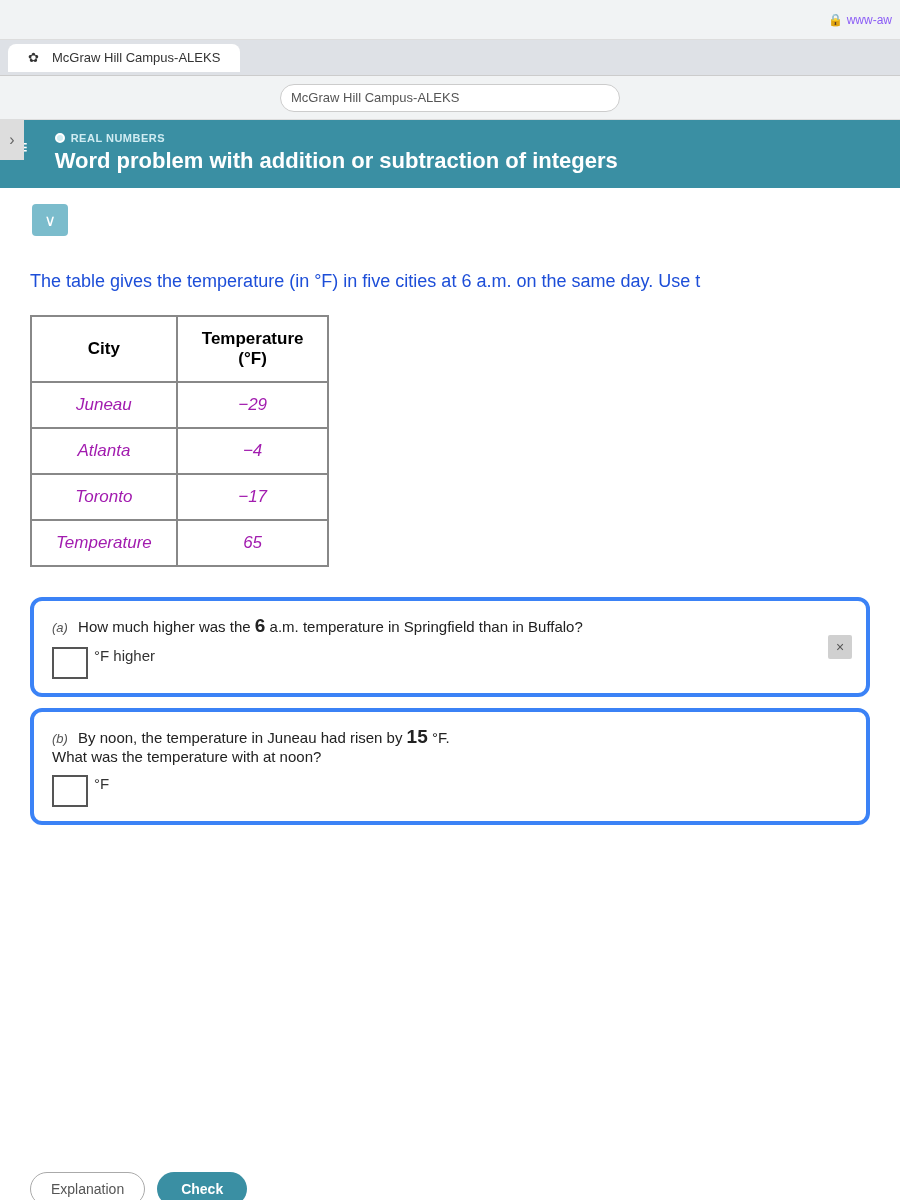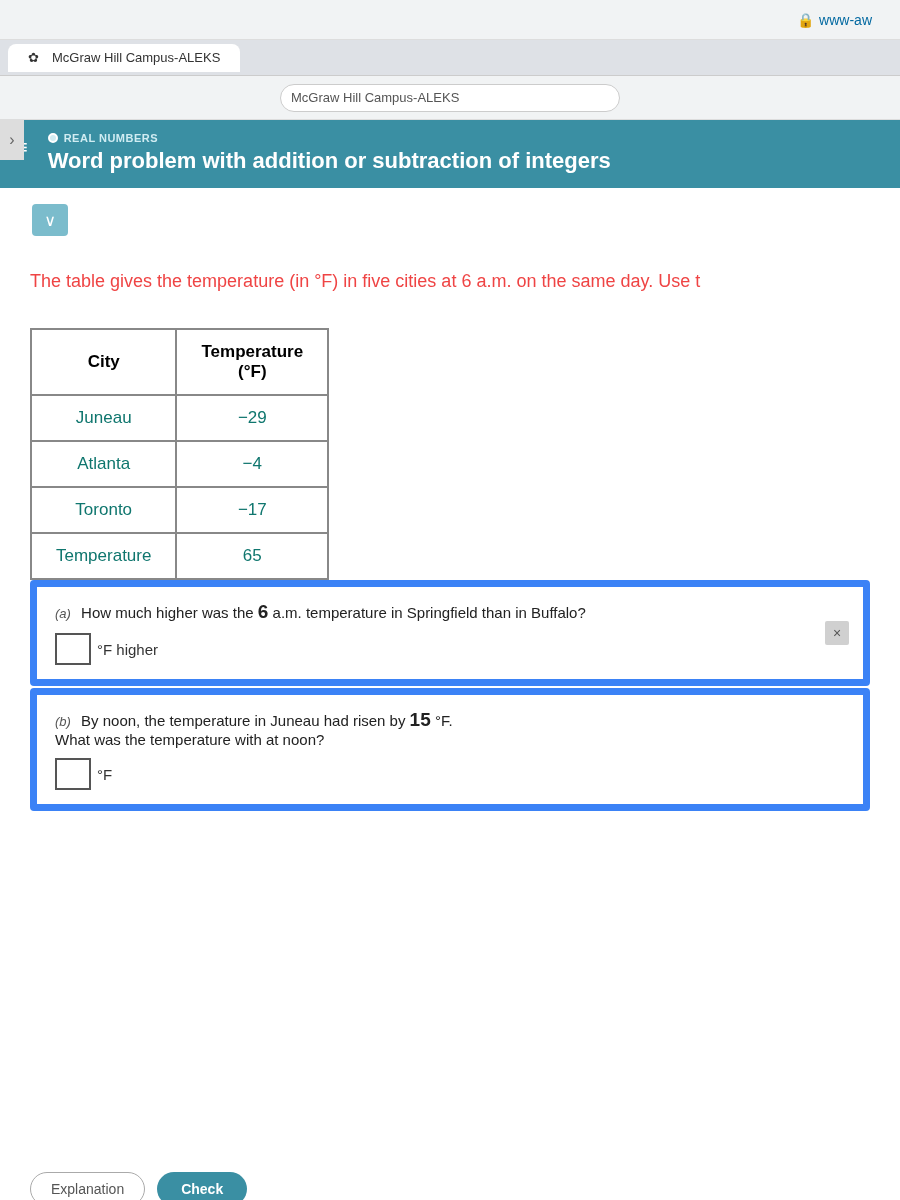--- a/index.html
+++ b/index.html
@@ -72,9 +72,9 @@
     }
     .toolbar-right {
       position: absolute;
-      right: 28px;
-      font-size: 14px;
-      color: #0369a1;
+      right: 8px;
+      font-size: 12px;
+      color: #8b5cf6;
     }
 
     

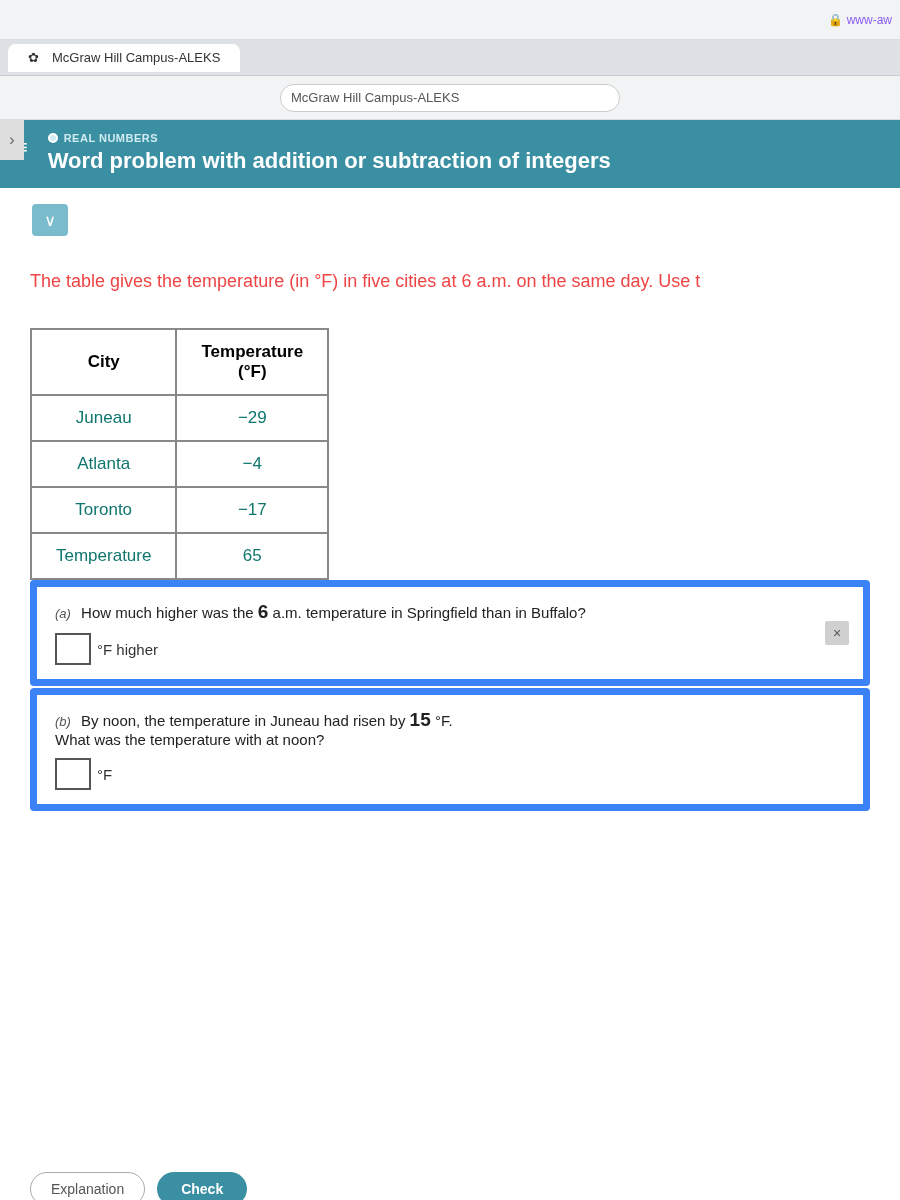--- a/index.html
+++ b/index.html
@@ -100,7 +100,7 @@
       padding: 12px 16px 14px 16px;
       display: flex;
       align-items: flex-start;
-      gap: 20px;
+      gap: 27px;
     }
     .menu-icon {
       color: white;

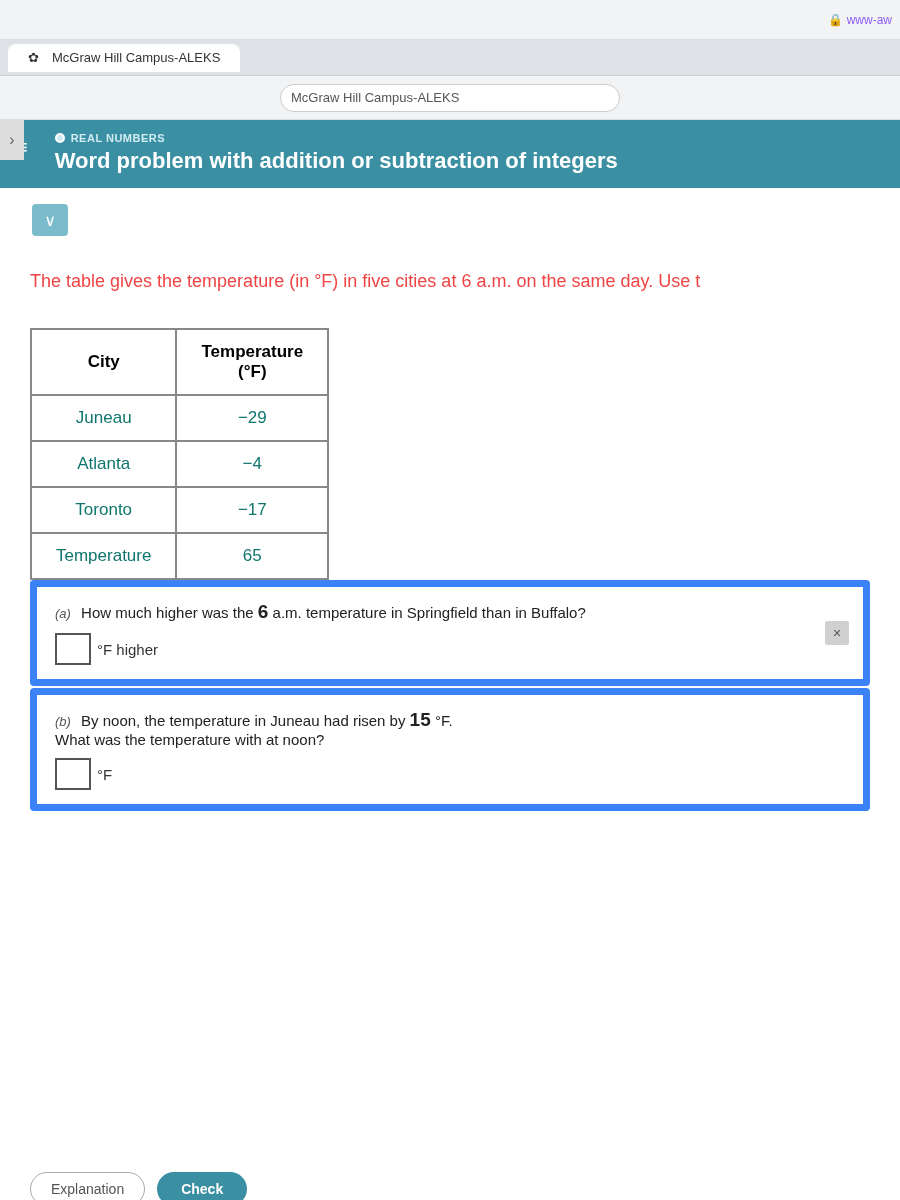--- a/index.html
+++ b/index.html
@@ -160,8 +160,8 @@
 
     .problem-intro {
       font-size: 18px;
-      color: #ef4444;
-      margin-bottom: 33px;
+      color: #1d4ed8;
+      margin-bottom: 20px;
       line-height: 1.5;
     }
 

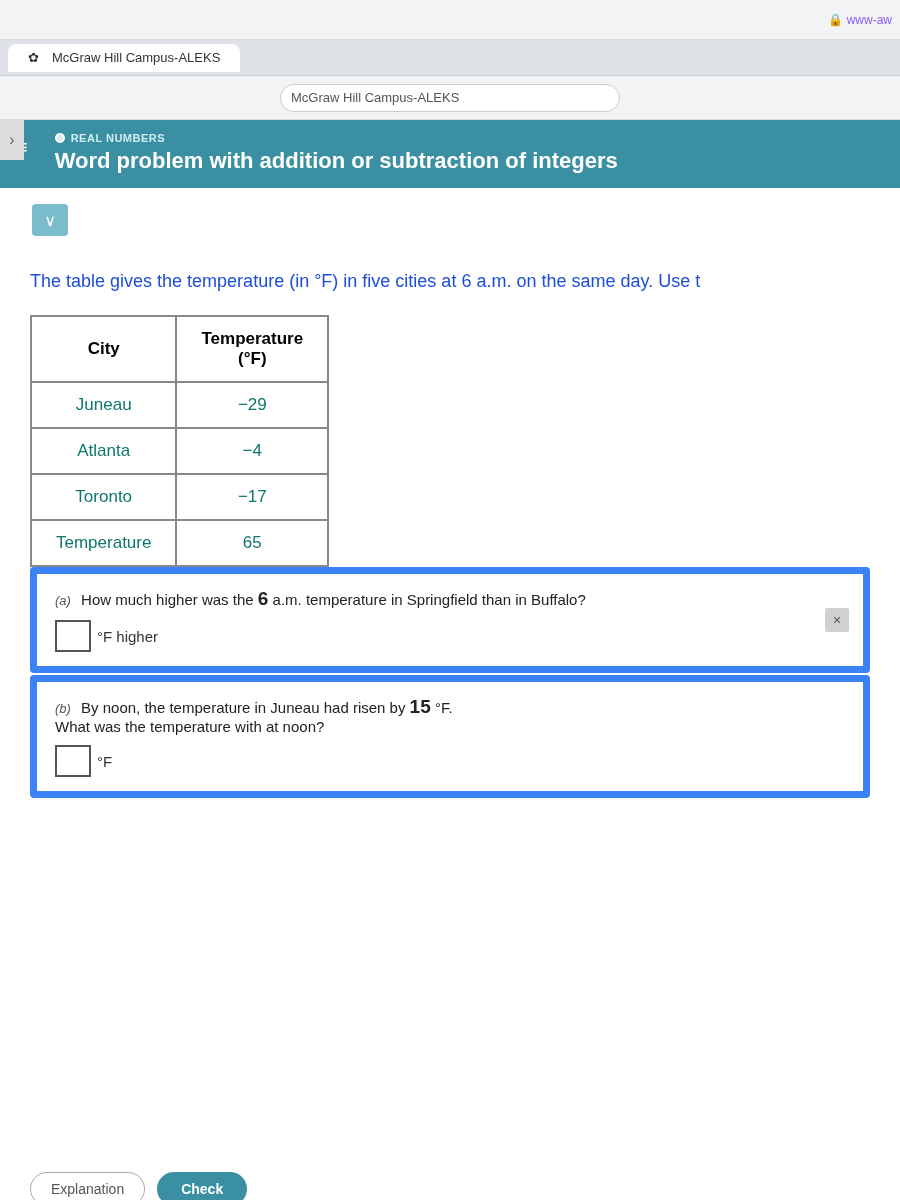--- a/index.html
+++ b/index.html
@@ -168,6 +168,7 @@
     
     .data-table {
       border-collapse: collapse;
+      margin-bottom: 30px;
     }
     .data-table th, .data-table td {
       border: 2px solid #888;

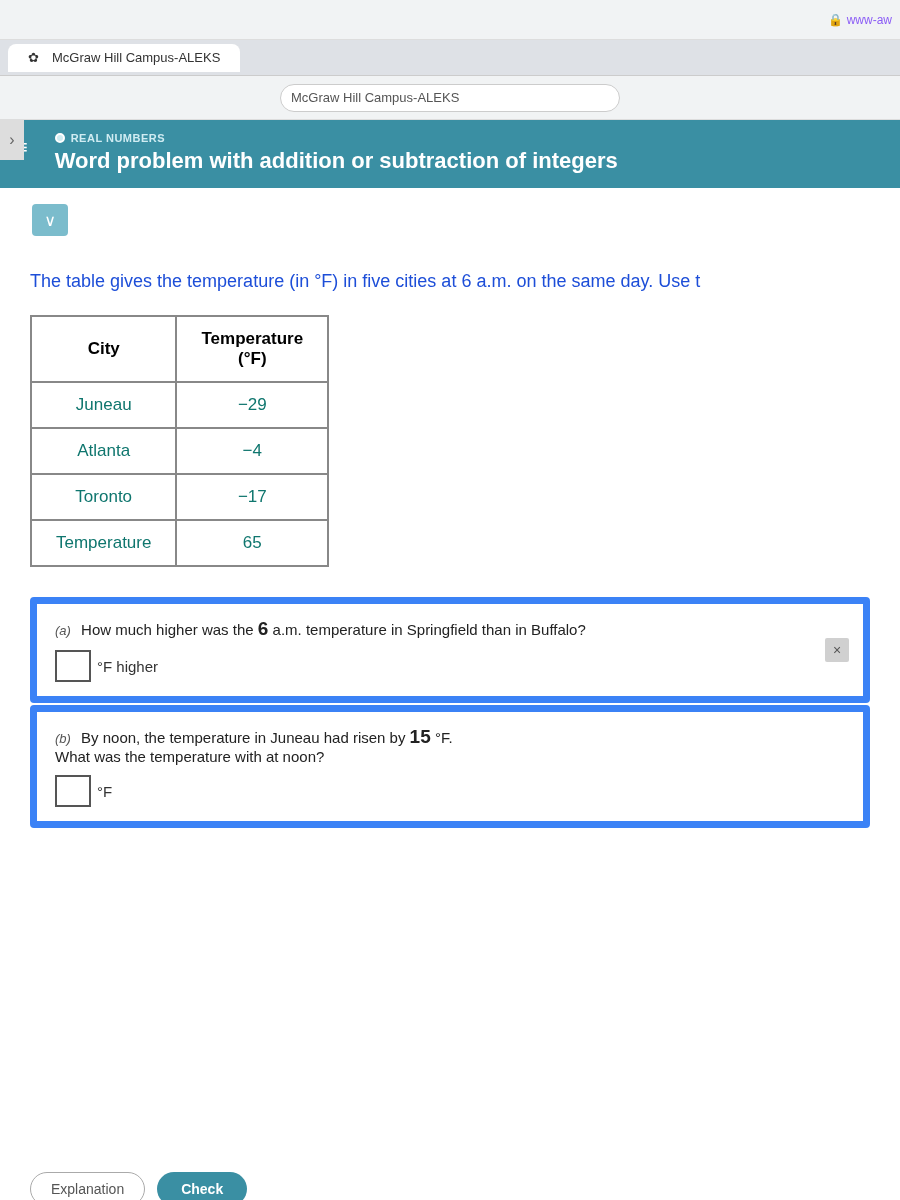--- a/index.html
+++ b/index.html
@@ -182,7 +182,8 @@
     }
     .data-table td {
       background: #fff;
-      color: #0f766e;
+      color: #a21caf;
+      font-style: italic;
     }
 
     

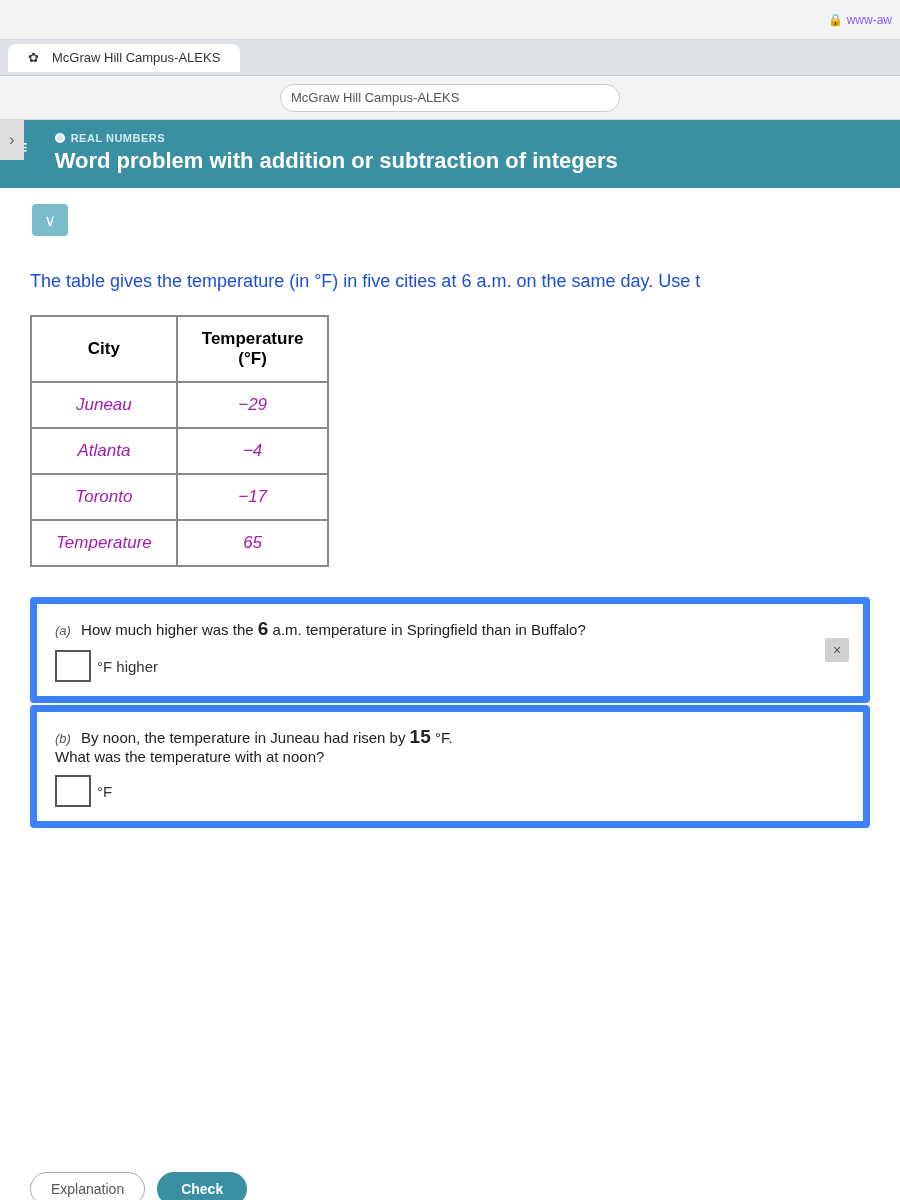--- a/index.html
+++ b/index.html
@@ -188,10 +188,10 @@
 
     
     .question-box {
-      border: 7px solid #3b82f6;
-      border-radius: 4px;
+      border: 4px solid #3b82f6;
+      border-radius: 12px;
       padding: 14px 18px;
-      margin-bottom: 2px;
+      margin-bottom: 11px;
       position: relative;
       background: #fff;
     }

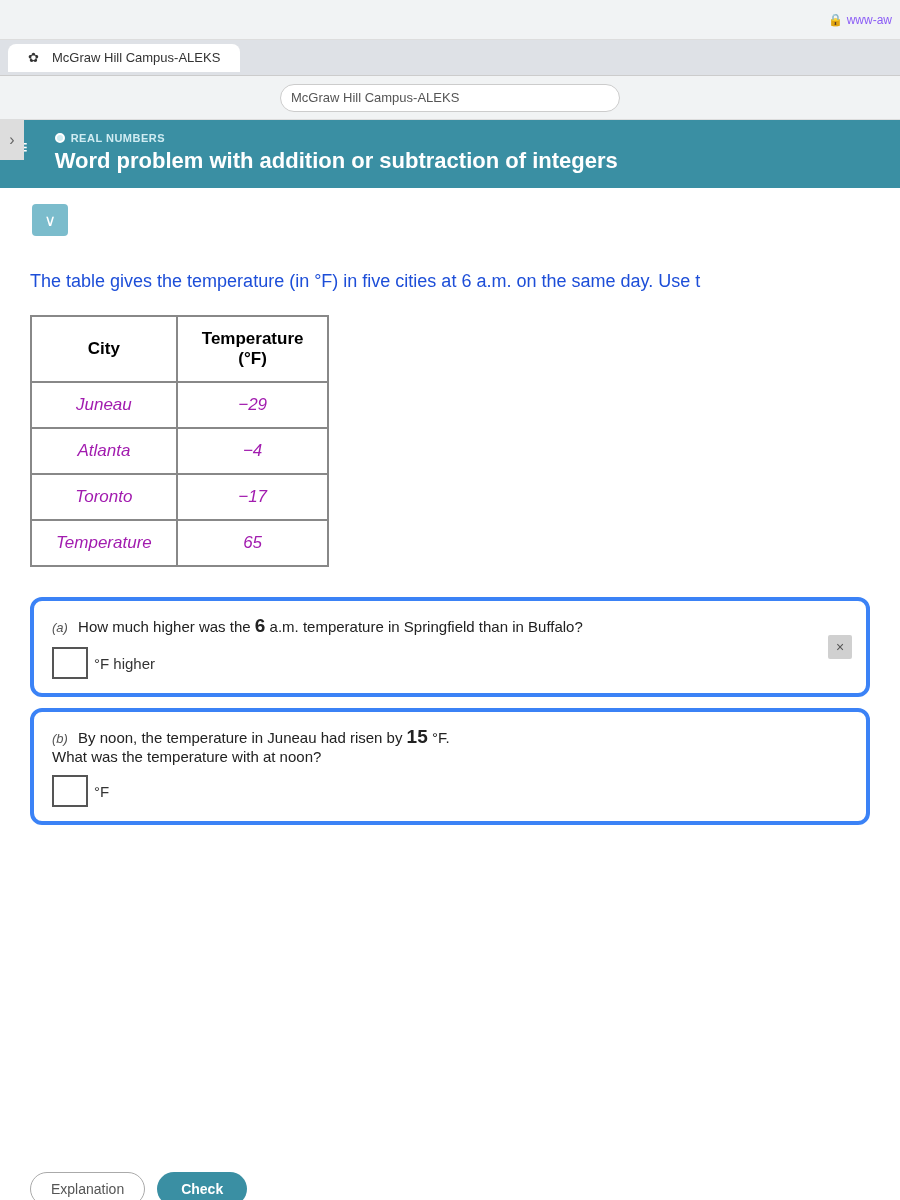--- a/index.html
+++ b/index.html
@@ -208,7 +208,6 @@
     }
     .answer-row {
       display: flex;
-      align-items: center;
       gap: 6px;
     }
     .answer-input {

